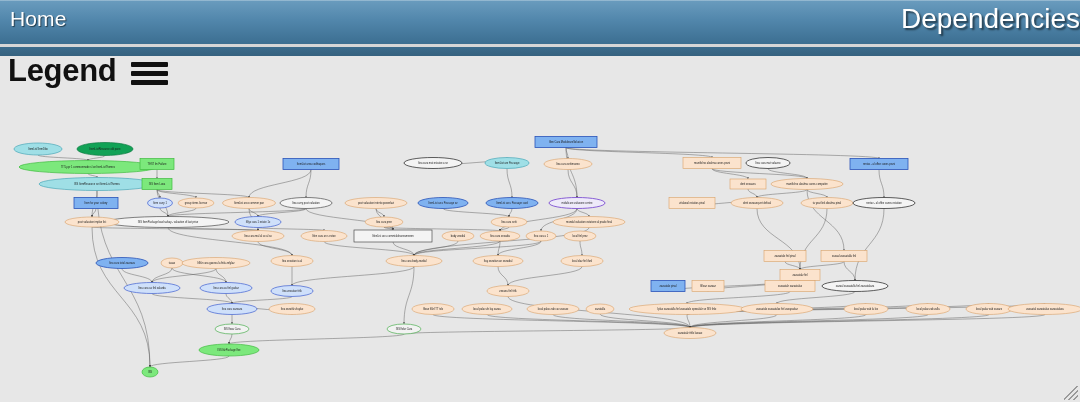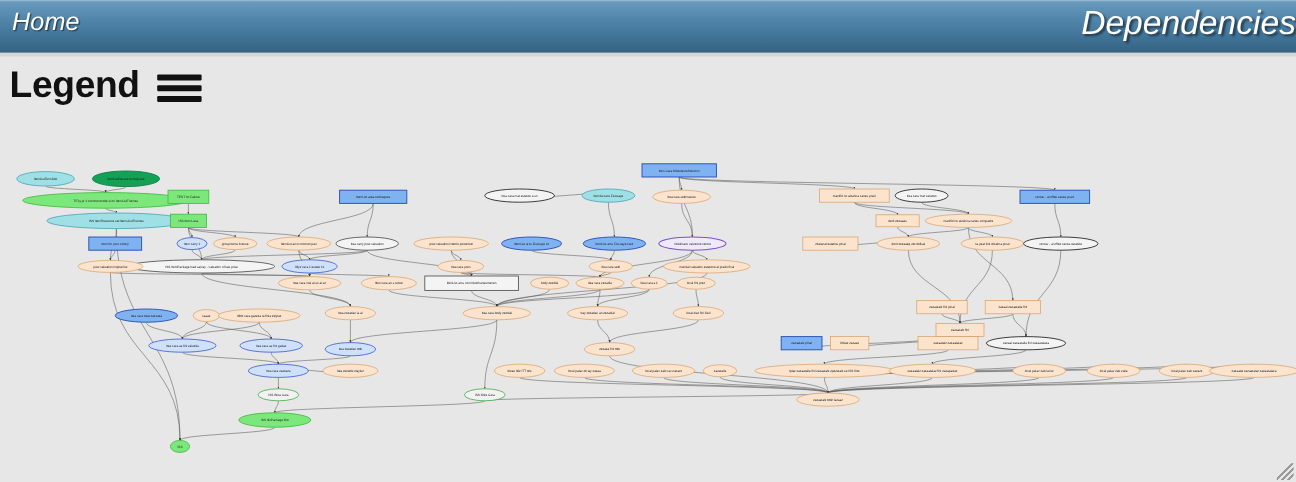--- a/index.html
+++ b/index.html
@@ -21,10 +21,9 @@
     position: absolute;
     left: 0; top: 0;
     width: 1080px;
-    height: 44px;
+    height: 56px;
     background: linear-gradient(to bottom, #6a9cbe 0%, #5287ac 35%, #3f7295 72%, #36627f 100%);
     box-shadow: inset 0 1px 0 rgba(255,255,255,0.28);
-    font-style: italic;
   }
   #header-sep {
     position: absolute;

